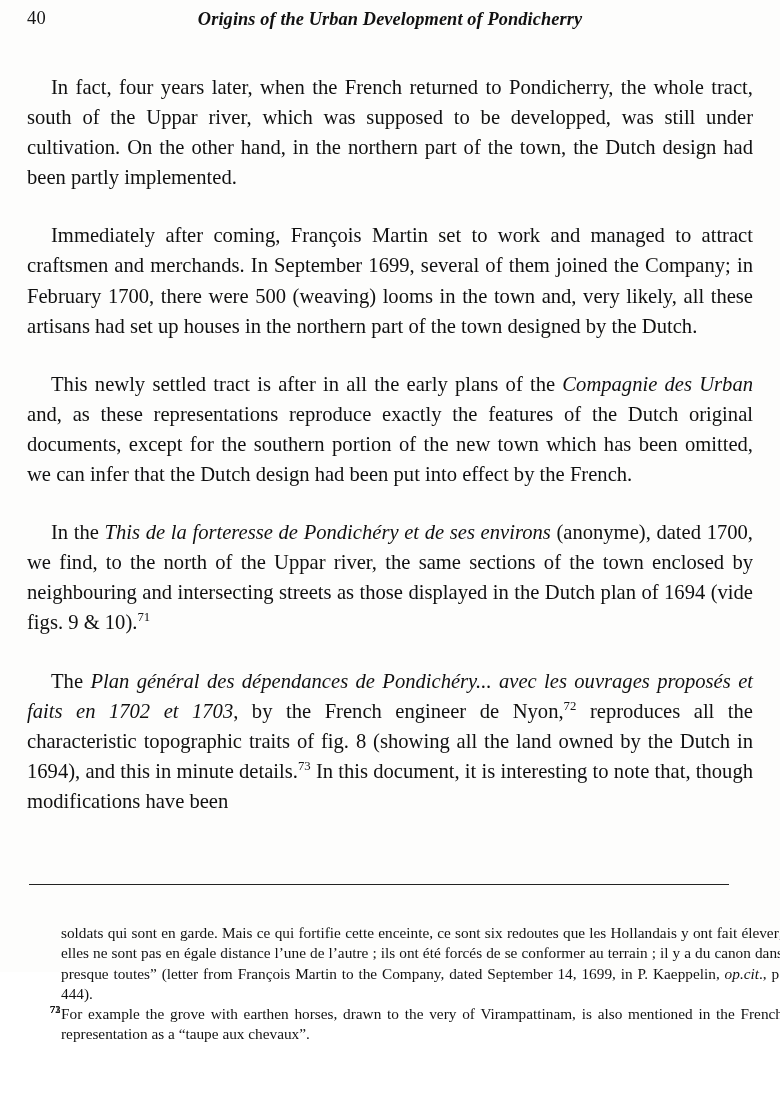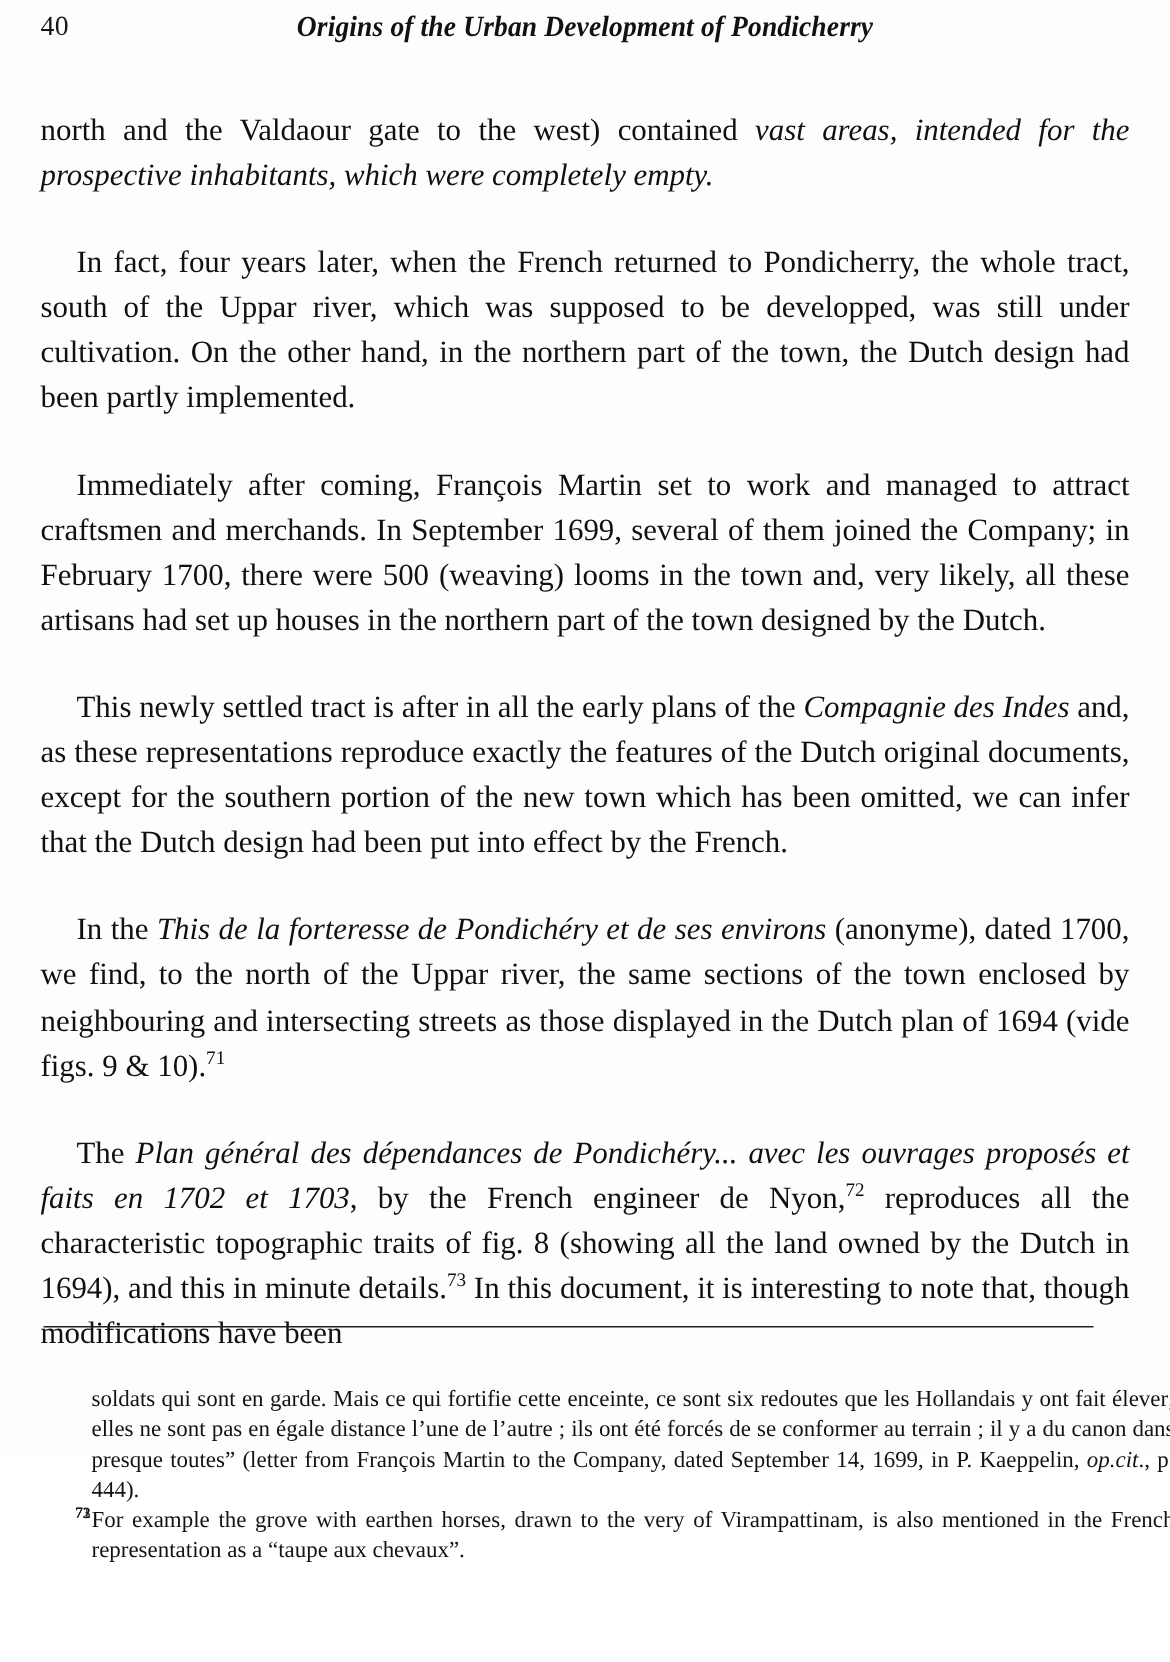--- a/index.html
+++ b/index.html
@@ -129,7 +129,6 @@
   </div>
 
   <div class="body-block" id="body-block">
-      <p class="para no-indent"><span>north and the Valdaour gate to the west) contained </span><span class="it">vast areas, intended for the prospective inhabitants, which were completely empty.</span></p>
       <p class="para"><span>In fact, four years later, when the French returned to Pondicherry, the whole tract, south of the Uppar river, which was supposed to be developped, was still under cultivation. On the other hand, in the northern part of the town, the Dutch design had been  partly implemented.</span></p>
       <p class="para"><span>Immediately after coming, François Martin set to work and managed to attract craftsmen and merchands. In September 1699, several of them joined the Company; in February 1700, there were 500 (weaving) looms in the town and, very likely, all these artisans had set up houses in the northern part of the town designed by the Dutch.</span></p>
       <p class="para"><span>This newly settled tract is after in all the early plans of the </span><span class="it">Compagnie des Indes</span><span> and, as these representations reproduce exactly the features of the Dutch original documents, except for the southern portion of the new town which has been omitted, we can infer that the Dutch design had been put into effect by the French.</span></p>

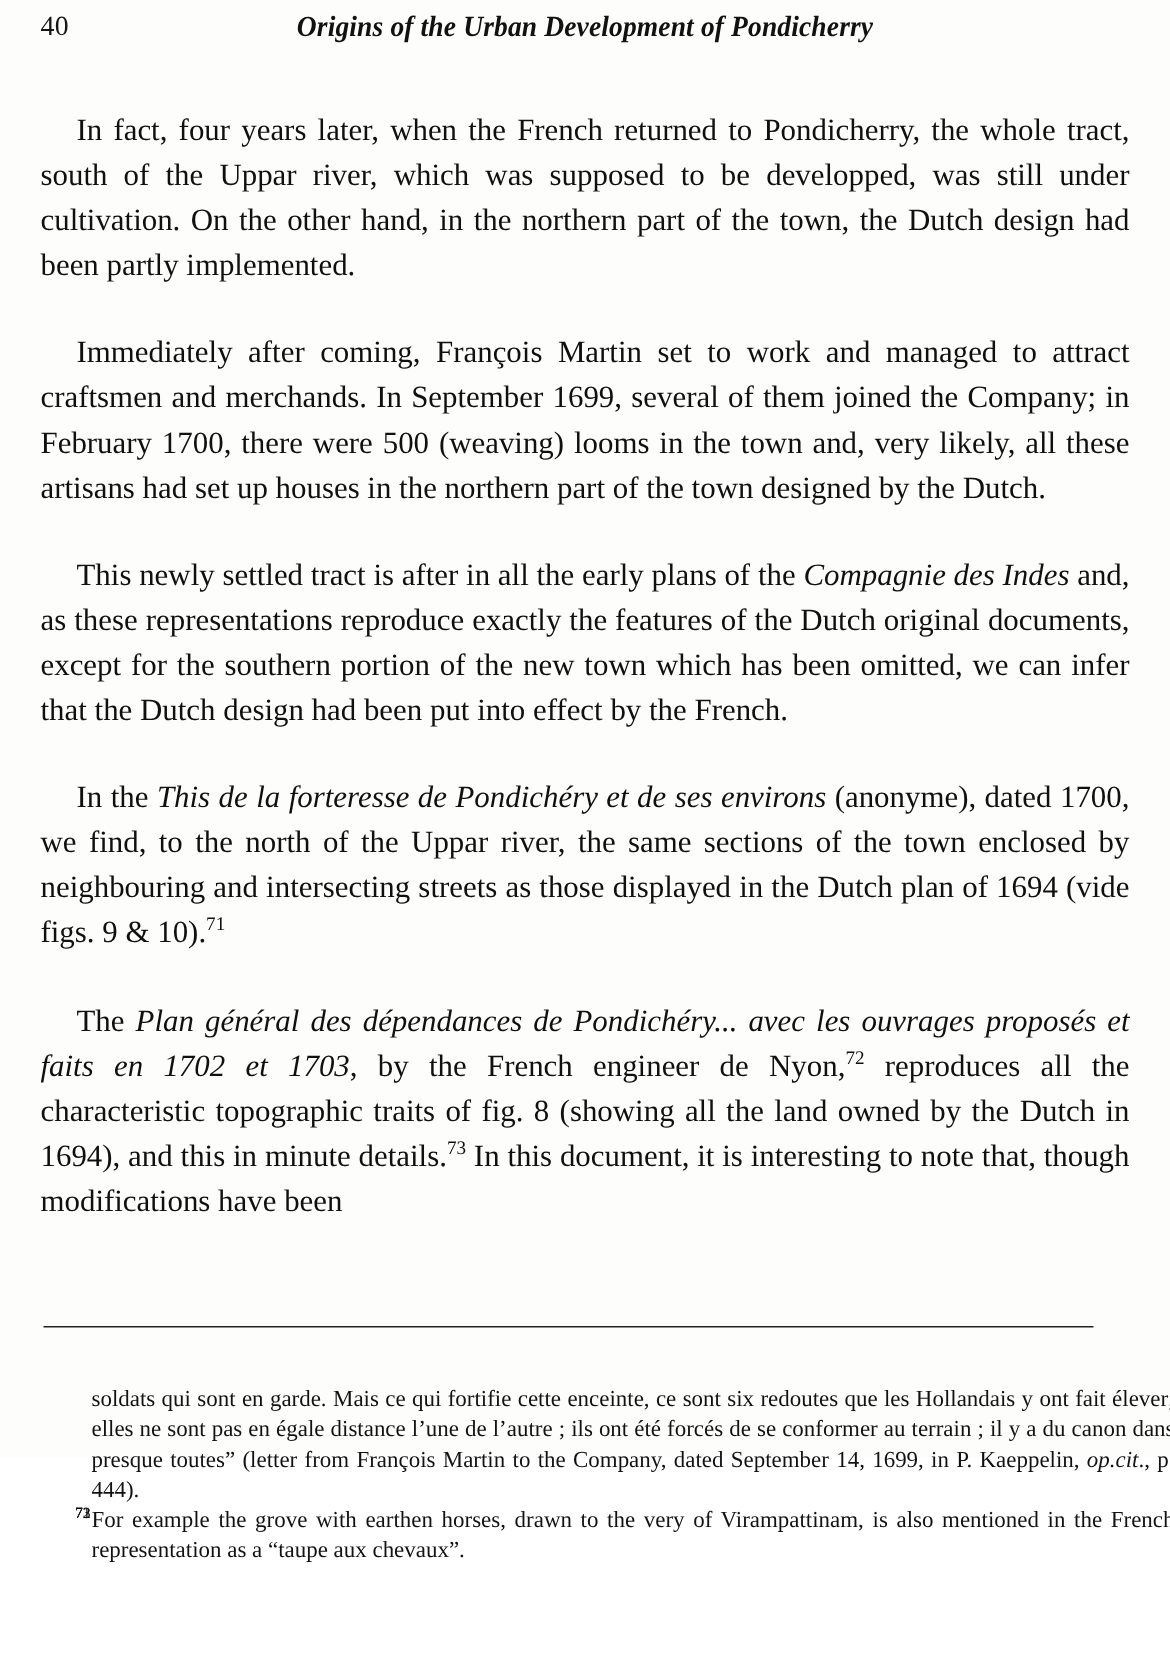--- a/index.html
+++ b/index.html
@@ -131,7 +131,7 @@
   <div class="body-block" id="body-block">
       <p class="para"><span>In fact, four years later, when the French returned to Pondicherry, the whole tract, south of the Uppar river, which was supposed to be developped, was still under cultivation. On the other hand, in the northern part of the town, the Dutch design had been  partly implemented.</span></p>
       <p class="para"><span>Immediately after coming, François Martin set to work and managed to attract craftsmen and merchands. In September 1699, several of them joined the Company; in February 1700, there were 500 (weaving) looms in the town and, very likely, all these artisans had set up houses in the northern part of the town designed by the Dutch.</span></p>
-      <p class="para"><span>This newly settled tract is after in all the early plans of the </span><span class="it">Compagnie des Indes</span><span> and, as these representations reproduce exactly the features of the Dutch original documents, except for the southern portion of the new town which has been omitted, we can infer that the Dutch design had been put into effect by the French.</span></p>
+      <p class="para"><span>This newly settled tract is after in all the early plans of the </span><span class="it">Compagnie des Urban</span><span> and, as these representations reproduce exactly the features of the Dutch original documents, except for the southern portion of the new town which has been omitted, we can infer that the Dutch design had been put into effect by the French.</span></p>
       <p class="para"><span>In the </span><span class="it">This de la forteresse de Pondichéry et de ses environs</span><span> (anonyme), dated 1700, we find, to the north of the Uppar river, the same sections of the town enclosed by neighbouring and intersecting streets as those displayed in the Dutch plan of 1694 (vide figs. 9 &amp; 10).</span><sup class="fnref">71</sup></p>
       <p class="para"><span>The </span><span class="it">Plan général des dépendances de Pondichéry... avec les ouvrages proposés et faits en 1702 et 1703</span><span>, by the French engineer de Nyon,</span><sup class="fnref">72</sup><span> reproduces all the characteristic topographic traits of fig. 8 (showing all the land owned by the Dutch in 1694), and this in minute details.</span><sup class="fnref">73</sup><span> In this document, it is interesting to note that, though modifications have been</span></p>
     </div>

